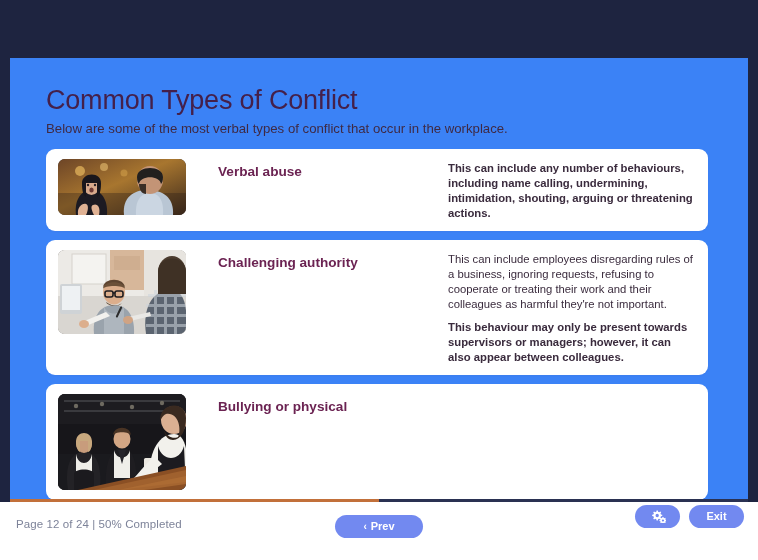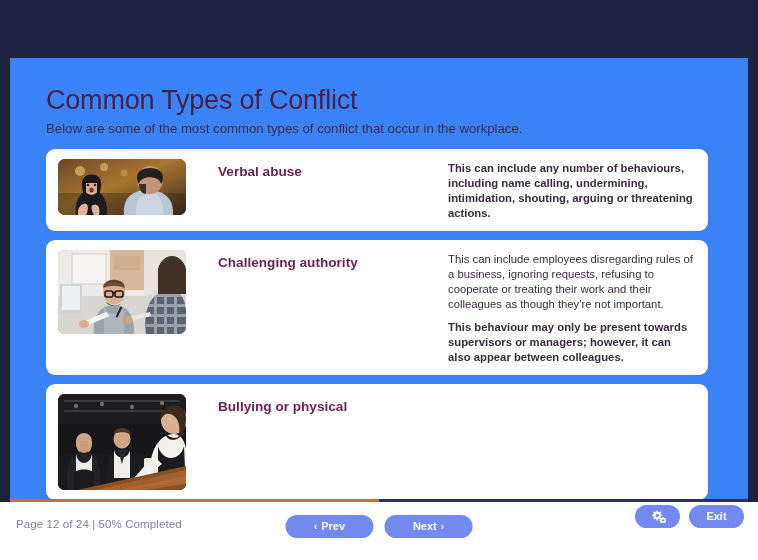--- a/index.html
+++ b/index.html
@@ -204,7 +204,7 @@
   <div class="slide">
 
     <h1 class="page-title">Common Types of Conflict</h1>
-    <p class="page-subtitle">Below are some of the most common types of conflict that occur in the workplace.</p>
+    <p class="page-subtitle">Below are some of the most verbal types of conflict that occur in the workplace.</p>
 
     <div class="rows">
 

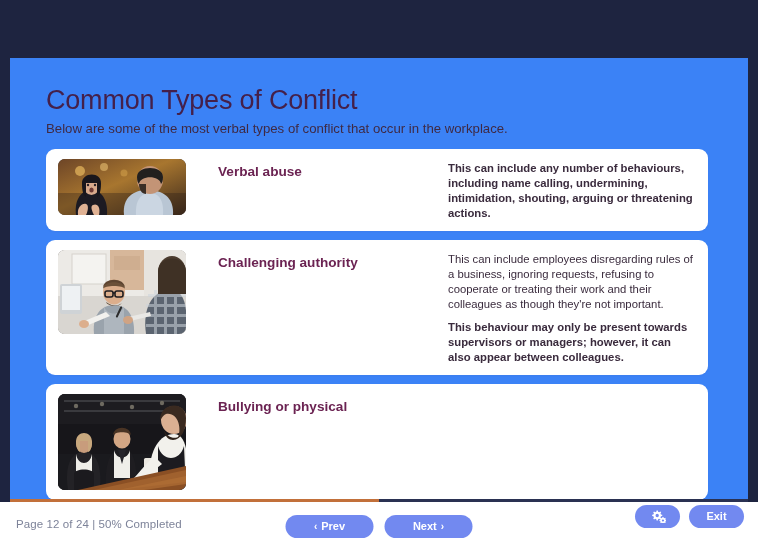--- a/index.html
+++ b/index.html
@@ -296,7 +296,7 @@
           <p class="row-title">Challenging authority</p>
         </div>
         <div class="row-body-cell">
-          <p class="row-para">This can include employees disregarding rules of a business, ignoring requests, refusing to cooperate or treating their work and their colleagues as though they're not important.</p>
+          <p class="row-para">This can include employees disregarding rules of a business, ignoring requests, refusing to cooperate or treating their work and their colleagues as harmful they're not important.</p>
           <p class="row-para">This behaviour may only be present towards supervisors or managers; however, it can also appear between colleagues.</p>
         </div>
       </div>

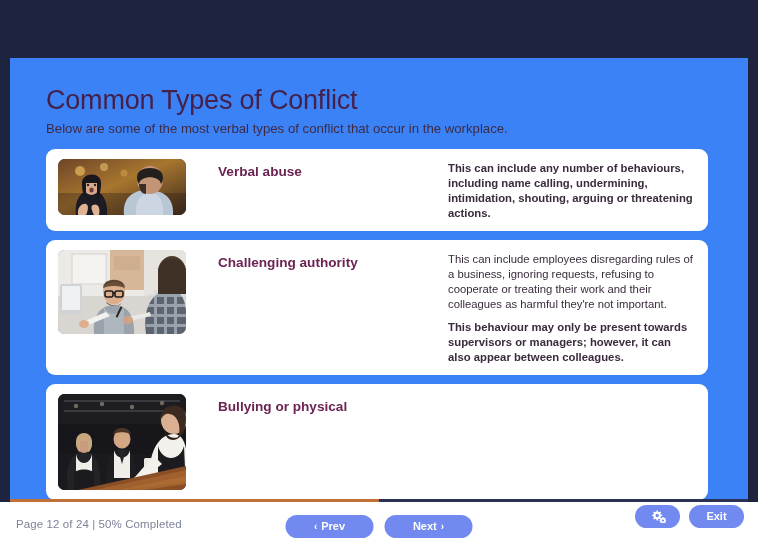--- a/index.html
+++ b/index.html
@@ -367,10 +367,6 @@
         <span class="chev">‹</span>
         <span>Prev</span>
       </button>
-      <button class="btn btn-next">
-        <span>Next</span>
-        <span class="chev">›</span>
-      </button>
     </div>
 
     <div class="footer-right">

